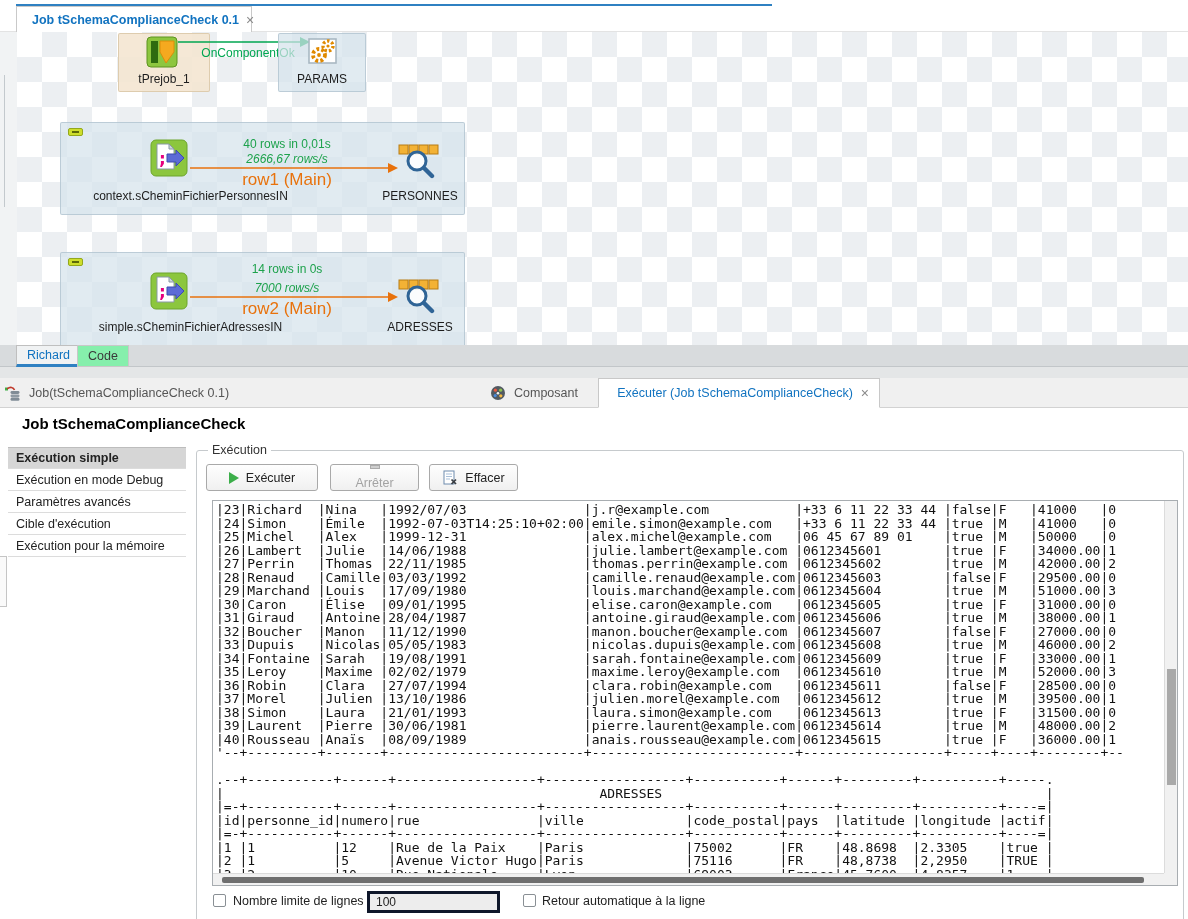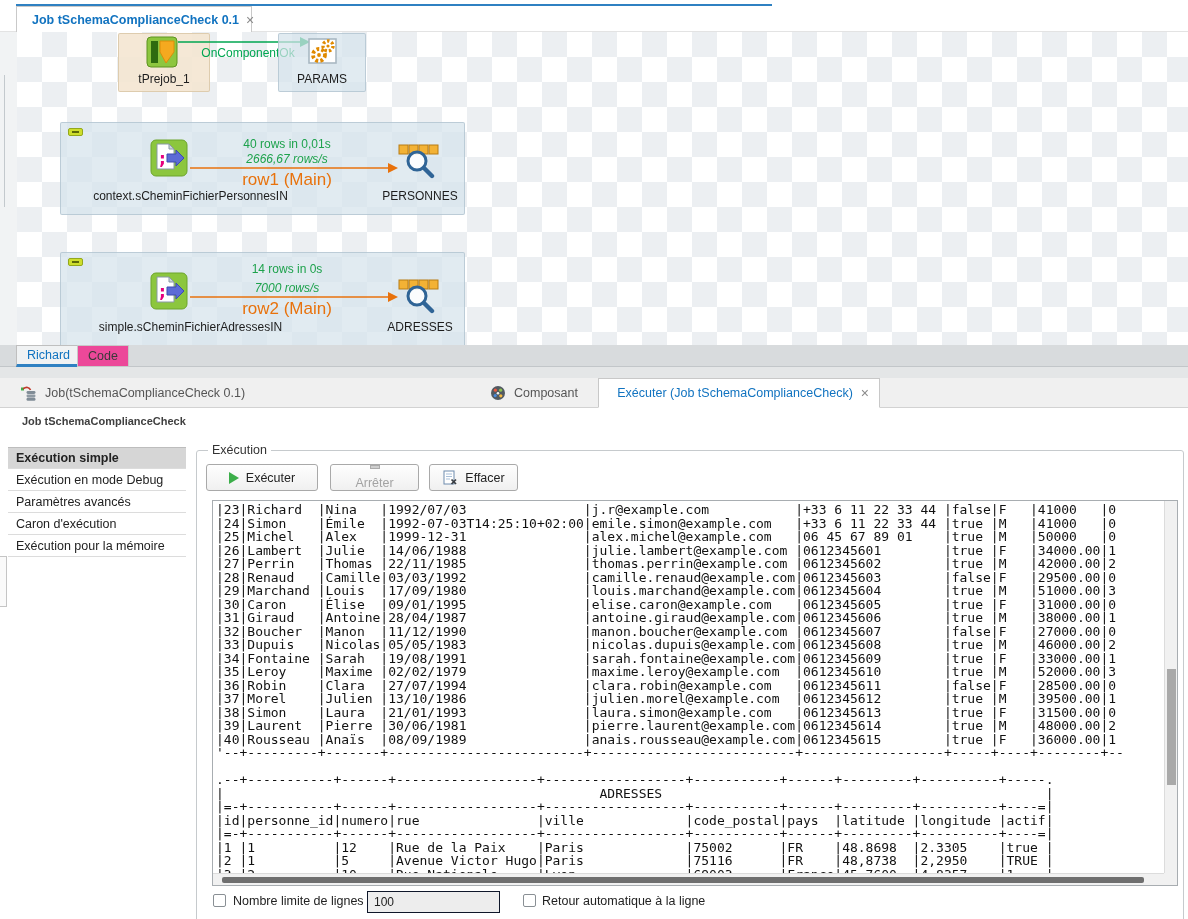--- a/index.html
+++ b/index.html
@@ -37,7 +37,7 @@
   .designer-tabbar { left:0; top:345px; width:1188px; height:22px; background:#d8dbdd; border-bottom:1px solid #c2c6c9; }
   .dtab { position:absolute; top:0; height:22px; display:flex; align-items:center; padding:0 10px; font-size:12.5px; }
   .dtab.active { left:16px; background:#f0f2f3; border:1px solid #bfbfbf; border-bottom:3px solid #2f81c2; color:#1173c0; }
-  .dtab.idle { left:77px; background:#ec4899; border:1px solid #c8c8c8; color:#3a3a3a; }
+  .dtab.idle { left:77px; background:#86efac; border:1px solid #c8c8c8; color:#3a3a3a; }
   .gap-strip { left:0; top:367px; width:1188px; height:11px; background:#e4e6e7; }
 
   

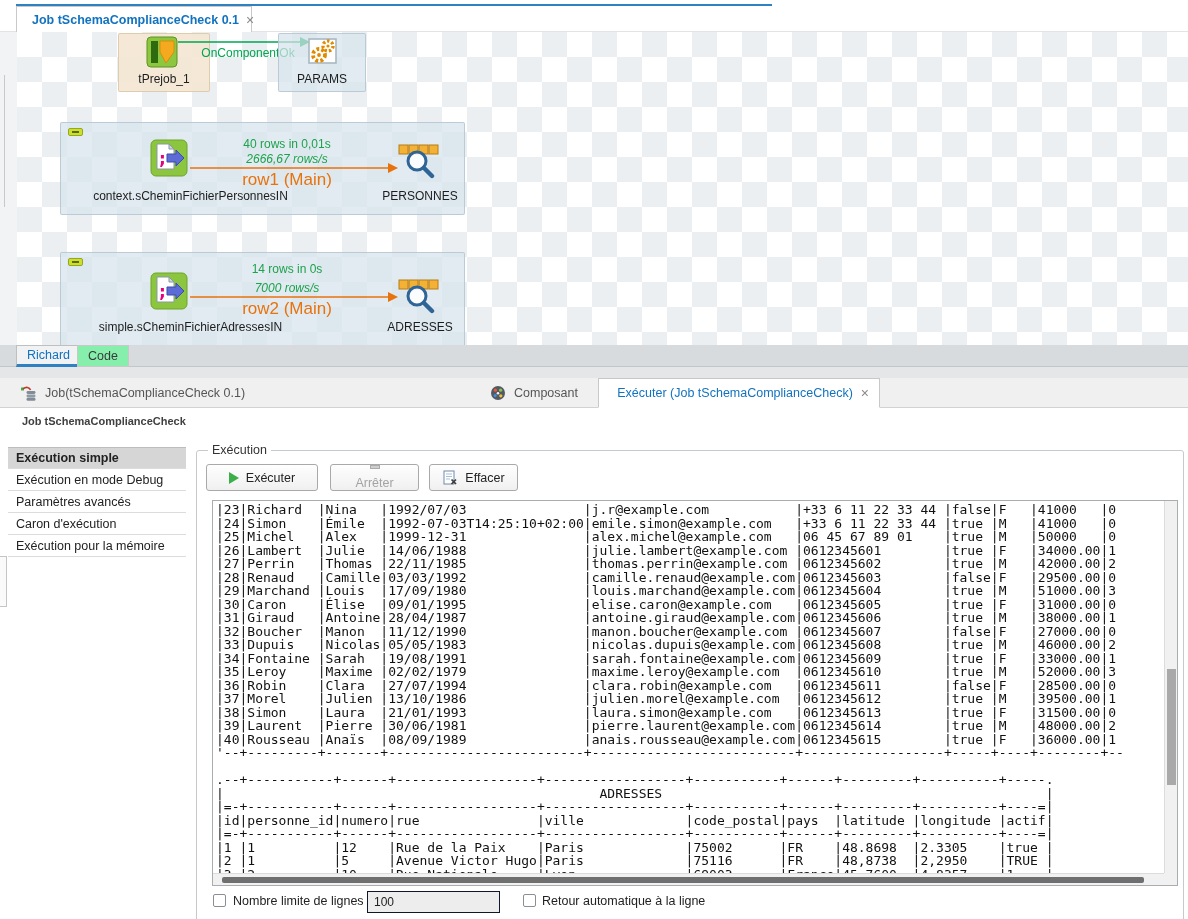--- a/index.html
+++ b/index.html
@@ -194,7 +194,7 @@
   <div class="abs gap-strip"></div>
 
   <div class="abs view-tabbar">
-    <div class="vtab" style="left:20px;">
+    <div class="vtab" style="left:4px;">
       <svg width="17" height="15" viewBox="0 0 17 15">
         <rect x="1" y="1.5" width="3" height="3" fill="#3faf46"></rect>
         <path d="M3 3 C 6 0.5 9.5 1 10.5 4" stroke="#c0392b" stroke-width="1.6" fill="none"></path>

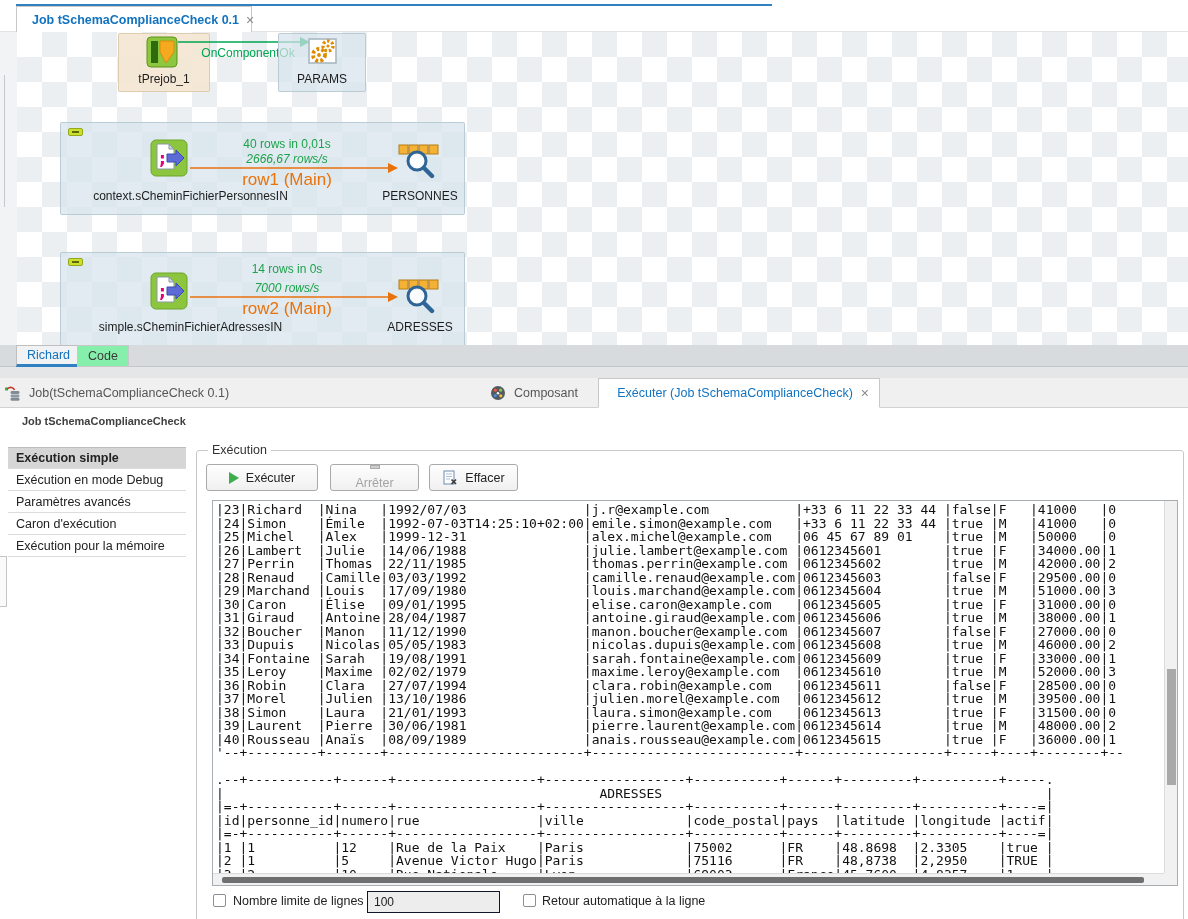--- a/index.html
+++ b/index.html
@@ -48,7 +48,7 @@
 
   
   .run-header { left:0; top:408px; width:1188px; height:32px; background:#fff; }
-  .run-title { left:22px; top:415px; font-size:11px; font-weight:bold; color:#404040; }
+  .run-title { left:22px; top:415px; font-size:15px; font-weight:bold; color:#000000; }
   .run-body { left:0; top:440px; width:1188px; height:479px; background:#fff; }
 
   .side-item { position:absolute; left:8px; width:178px; height:22px; display:flex; align-items:center;

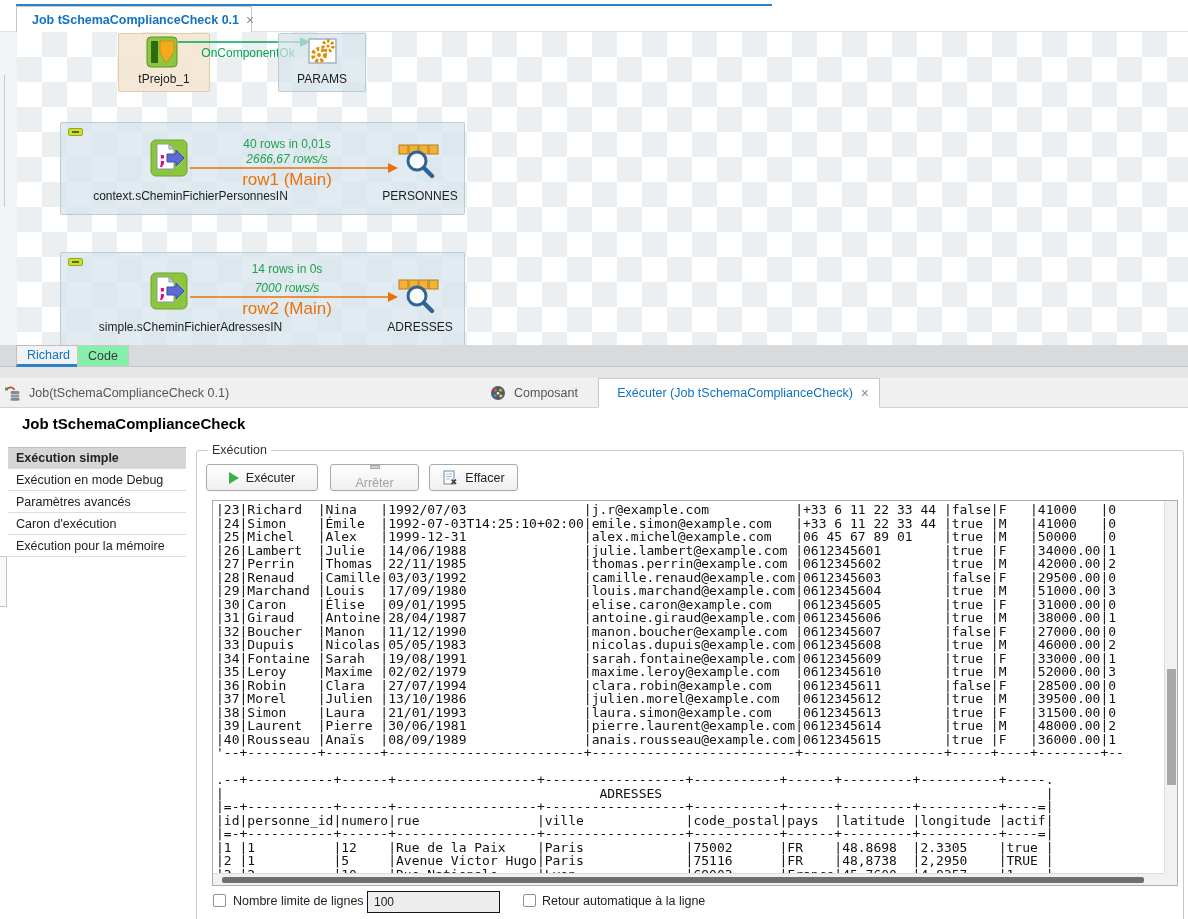--- a/index.html
+++ b/index.html
@@ -239,7 +239,7 @@
       <span>Paramètres avancés</span>
     </div>
   <div class="side-item" style="top:513px;">
-      <span>Caron d'exécution</span>
+      <span>Cible d'exécution</span>
     </div>
   <div class="side-item" style="top:535px;">
       <span>Exécution pour la mémoire</span>

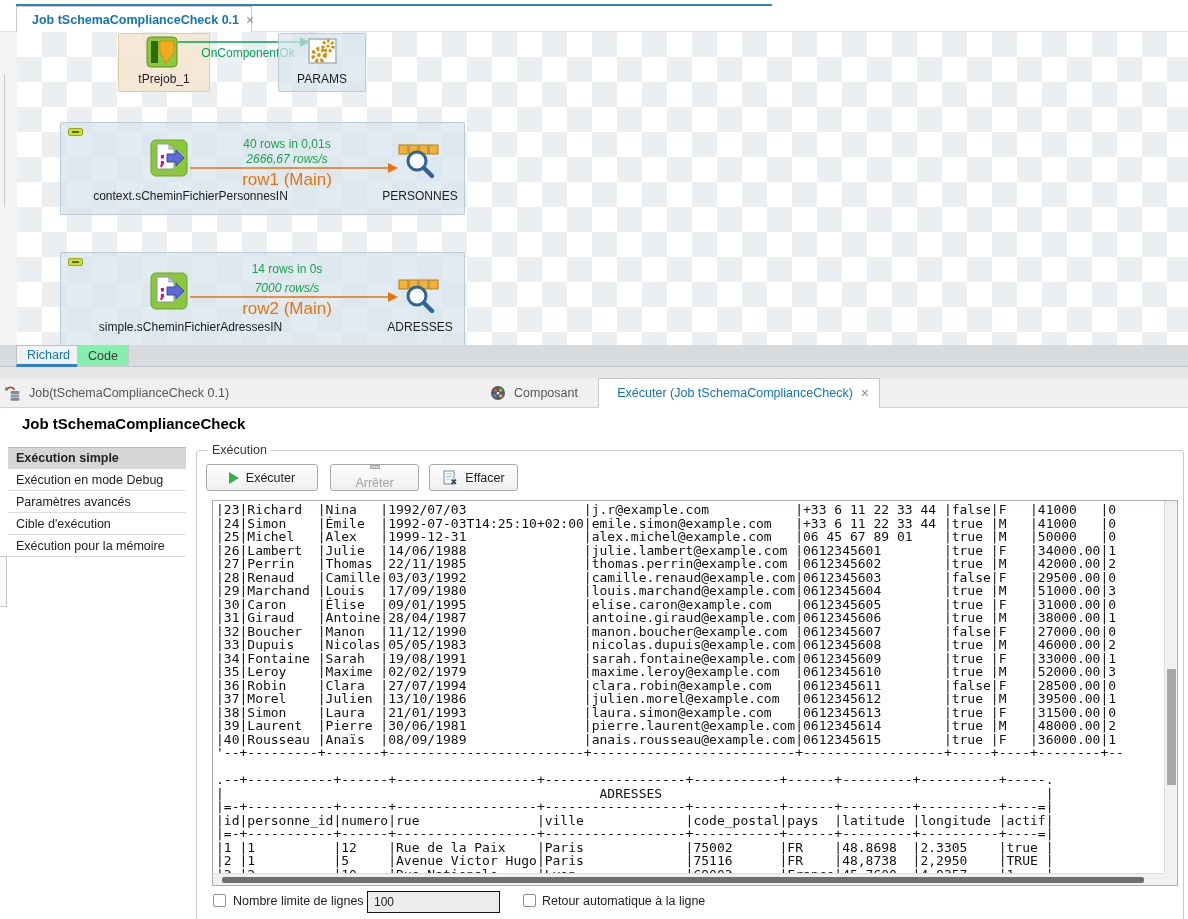--- a/index.html
+++ b/index.html
@@ -78,7 +78,7 @@
   .checkbox { position:absolute; width:13px; height:13px; background:#fff; border:1px solid #898f94; border-radius:2px; cursor:pointer; }
   .opt-label { position:absolute; font-size:12.5px; color:#222; white-space:nowrap; }
   .limit-input { position:absolute; left:367px; top:891px; width:133px; height:22px; background:#ededed;
-                 border:1px solid #0f172a; font-size:12px; color:#222; padding-left:6px; font-family:"Liberation Sans",sans-serif; }
+                 border:3px solid #0f172a; font-size:12px; color:#222; padding-left:6px; font-family:"Liberation Sans",sans-serif; }
 </style>
 </head>
 <body>

